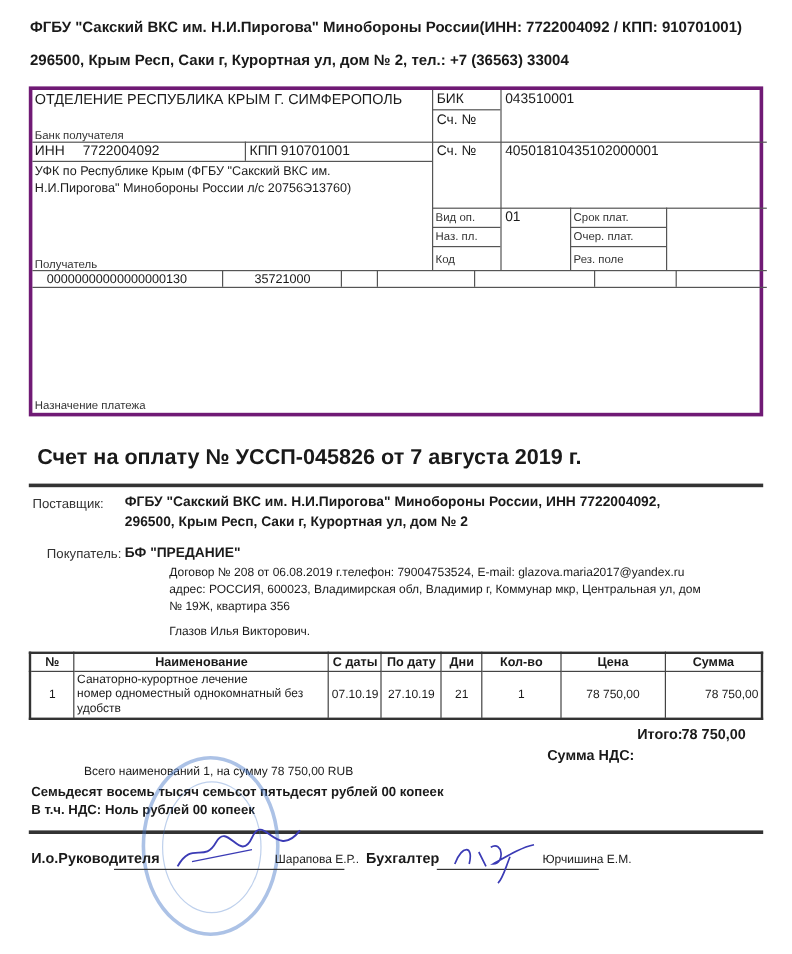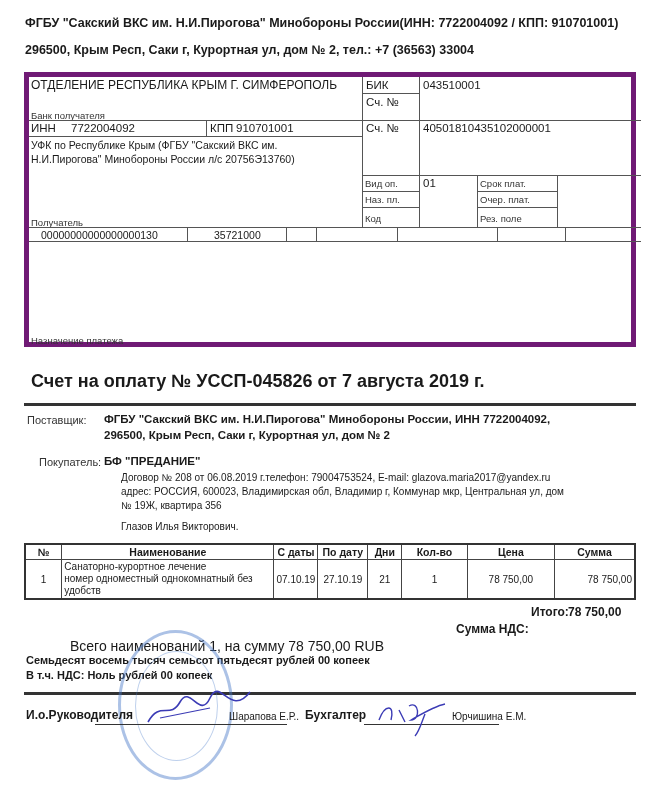--- a/index.html
+++ b/index.html
@@ -6,7 +6,7 @@
   body { width:660px; height:795px; position:relative; overflow:hidden; font-family:"Liberation Sans", sans-serif; color:#1a1a1a; }
   .abs { position:absolute; }
   .hdr { font-weight:bold; font-size:12.5px; left:25px; white-space:nowrap; }
-  .bank { position:absolute; left:24px; top:72px; width:612px; height:275px; border:5px solid #701a75; box-sizing:border-box; }
+  .bank { position:absolute; left:24px; top:72px; width:612px; height:275px; border:3px solid #701a75; box-sizing:border-box; }
   .cell { position:absolute; border-color:#555; border-style:solid; border-width:0; box-sizing:border-box; font-size:11px; white-space:nowrap; }
   .lbl { font-size:9.5px; color:#333; }
   .val { font-size:11.5px; }

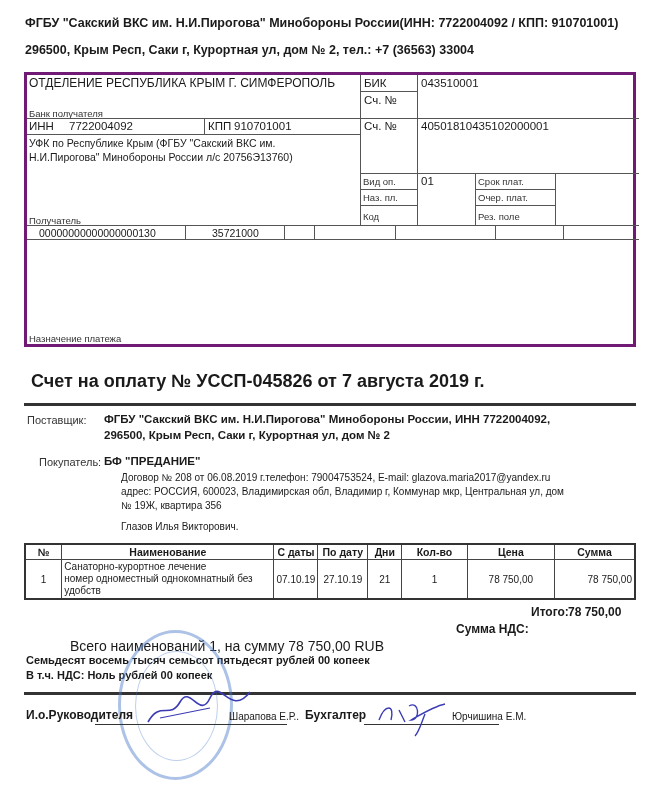--- a/index.html
+++ b/index.html
@@ -14,7 +14,7 @@
   .thick { position:absolute; left:24px; width:612px; height:3px; background:#333; }
   .party-lbl { font-size:11px; color:#333; }
   .party-val { font-size:11.5px; font-weight:bold; white-space:nowrap; }
-  .buyer-line { font-size:10px; white-space:nowrap; }
+  .buyer-line { font-size:10px; white-space:nowrap;margin-left:20px; }
   table.items { position:absolute; left:24px; top:543px; width:612px; border-collapse:collapse; font-size:10px; }
   table.items th, table.items td { border:1px solid #444; padding:1px 2px; }
   table.items th { font-weight:bold; font-size:10.5px; text-align:center; }

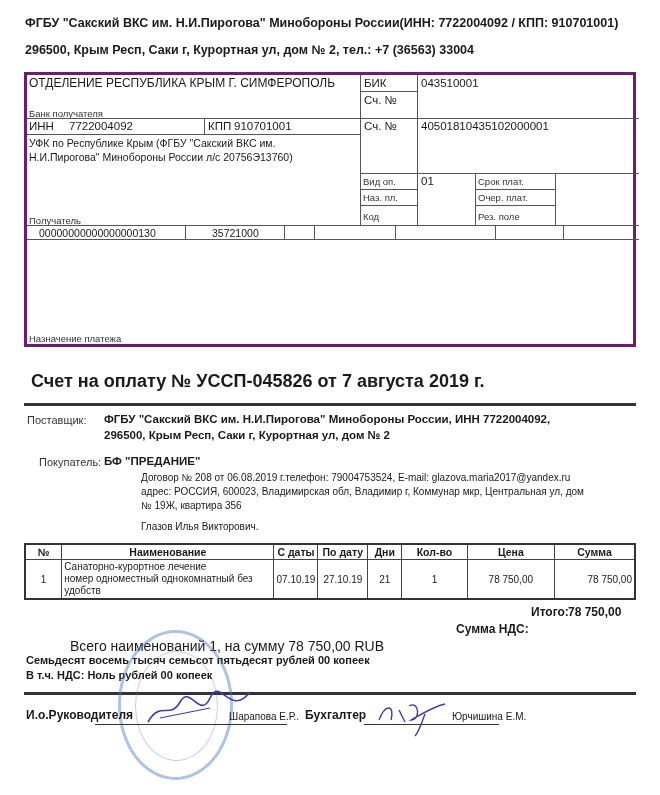--- a/index.html
+++ b/index.html
@@ -148,7 +148,7 @@
 <div class="abs" style="left:494px; top:605px; font-size:12px; font-weight:bold;padding-left:37px;">Итого:</div>
 <div class="abs" style="left:568px; top:605px; font-size:12px; font-weight:bold;">78 750,00</div>
 <div class="abs" style="left:456px; top:622px; font-size:12px; font-weight:bold;">Сумма НДС:</div>
-<div class="abs" style="left:26px; top:638px; font-size:14px;padding-left:44px;">Всего наименований 1, на сумму 78 750,00 RUB</div>
+<div class="abs" style="left:26px; top:638px; font-size:10px;padding-left:44px;">Всего наименований 1, на сумму 78 750,00 RUB</div>
 <div class="abs" style="left:26px; top:654px; font-size:11px; font-weight:bold;">Семьдесят восемь тысяч семьсот пятьдесят рублей 00 копеек</div>
 <div class="abs" style="left:26px; top:669px; font-size:11px; font-weight:bold;">В т.ч. НДС: Ноль рублей 00 копеек</div>
 

